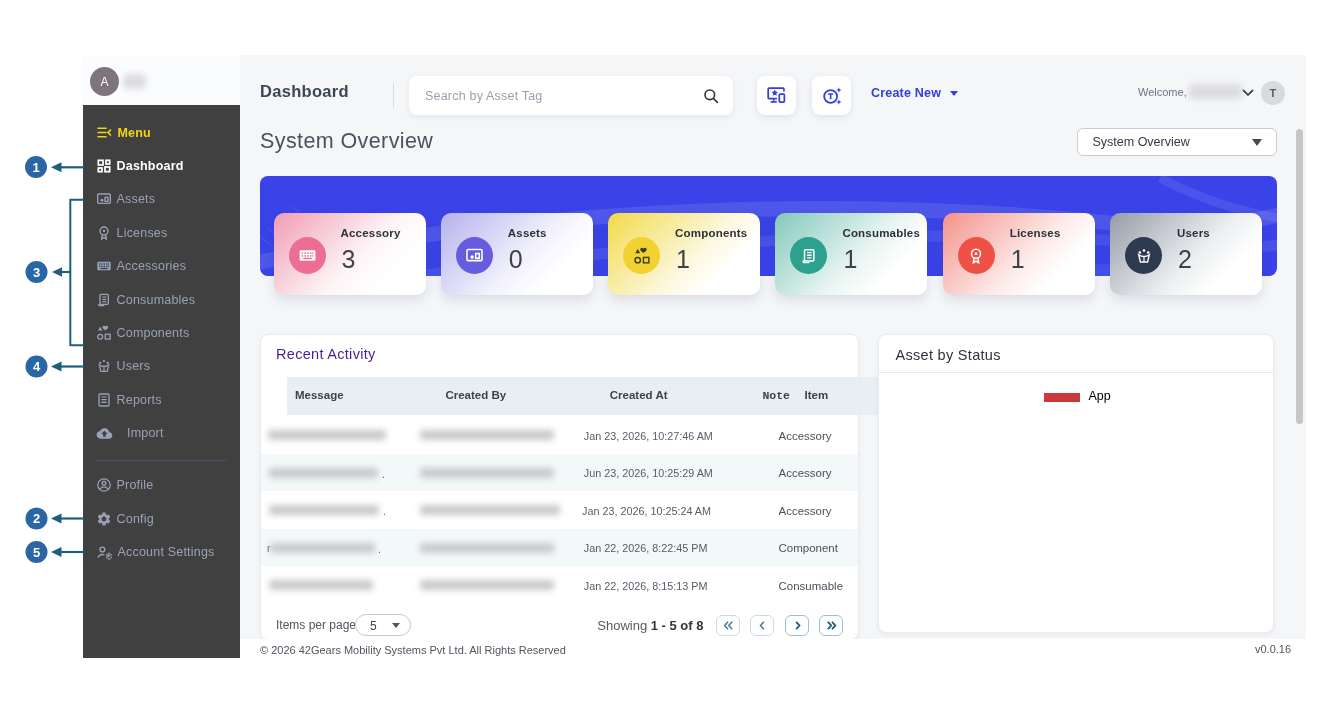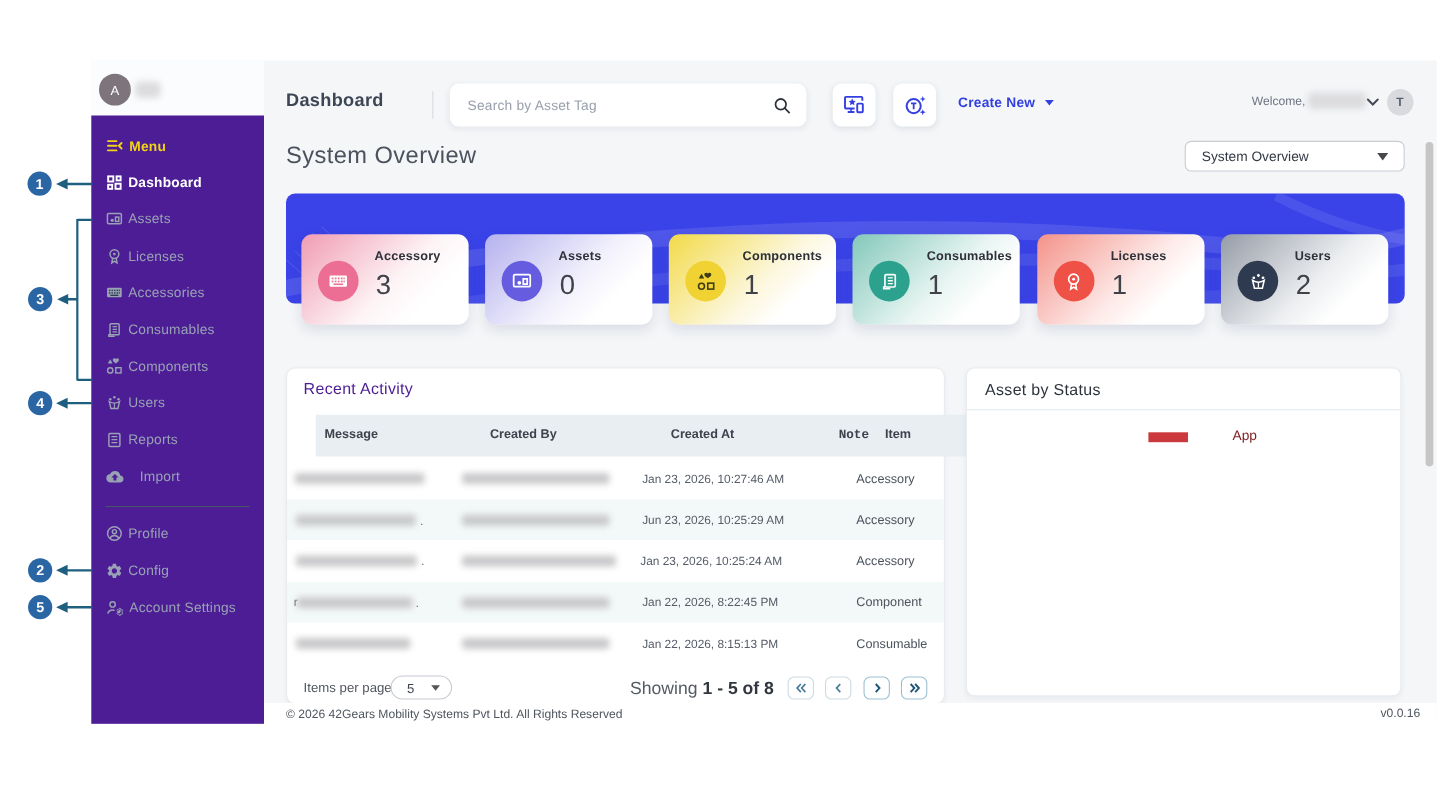--- a/index.html
+++ b/index.html
@@ -14,7 +14,7 @@
   #side-head { position:absolute; left:0; top:0; width:157px; height:50px; background:#fbfcfd; }
   #avatarA { position:absolute; left:7px; top:12px; width:29px; height:29px; border-radius:50%; background:#7e747c; color:#fff; font-size:12px; display:flex; align-items:center; justify-content:center; }
   .blurpill { position:absolute; background:#dcdcdf; filter:blur(3px); border-radius:4px; }
-  #side { position:absolute; left:0; top:50px; width:157px; height:553px; background:#4c1d95; }
+  #side { position:absolute; left:0; top:50px; width:157px; height:553px; background:#404040; }
   .mi { position:absolute; left:13px; height:20px; display:flex; align-items:center; gap:4.5px; color:#99a2b4; font-size:12.5px; }
   .mi svg { flex:0 0 auto; }
   .mi span { white-space:nowrap; letter-spacing:0.2px; }

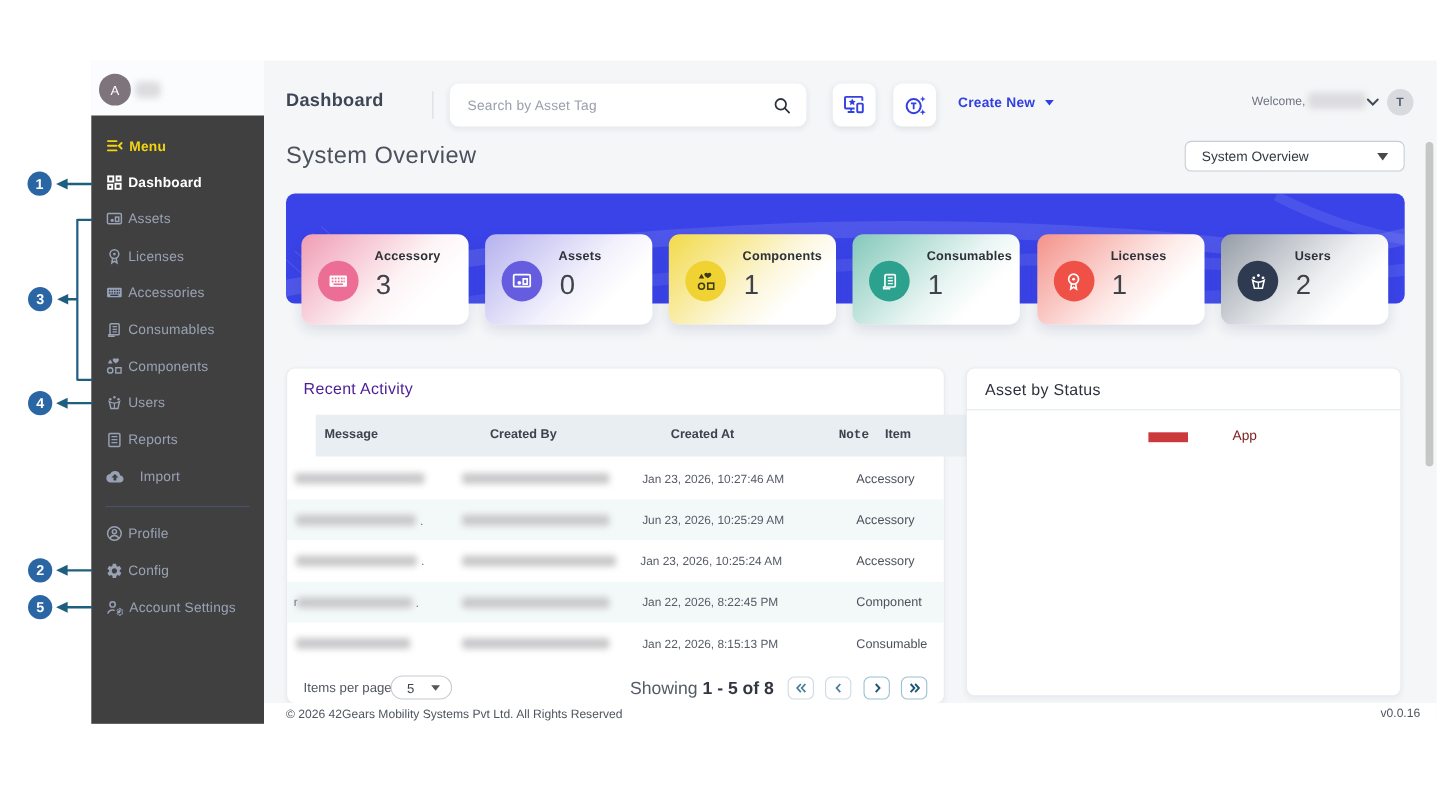--- a/index.html
+++ b/index.html
@@ -76,7 +76,7 @@
   #abs .title { position:absolute; left:17px; top:12px; font-size:14.5px; color:#2d323c; letter-spacing:0.3px; }
   #abs .div { position:absolute; left:0; top:36.5px; width:100%; height:1px; background:#e2ebf1; }
   #abs .sw { position:absolute; left:165.5px; top:57.5px; width:36px; height:9px; background:#cc393c; }
-  #abs .lg { position:absolute; left:210px; top:54px; font-size:12.5px; color:#7f1d1d;margin-left:32px; }
+  #abs .lg { position:absolute; left:210px; top:54px; font-size:12.5px; color:#000000; }
 
   
   #footwhite { position:absolute; left:157px; top:584px; width:1066px; height:19px; background:#fff; }

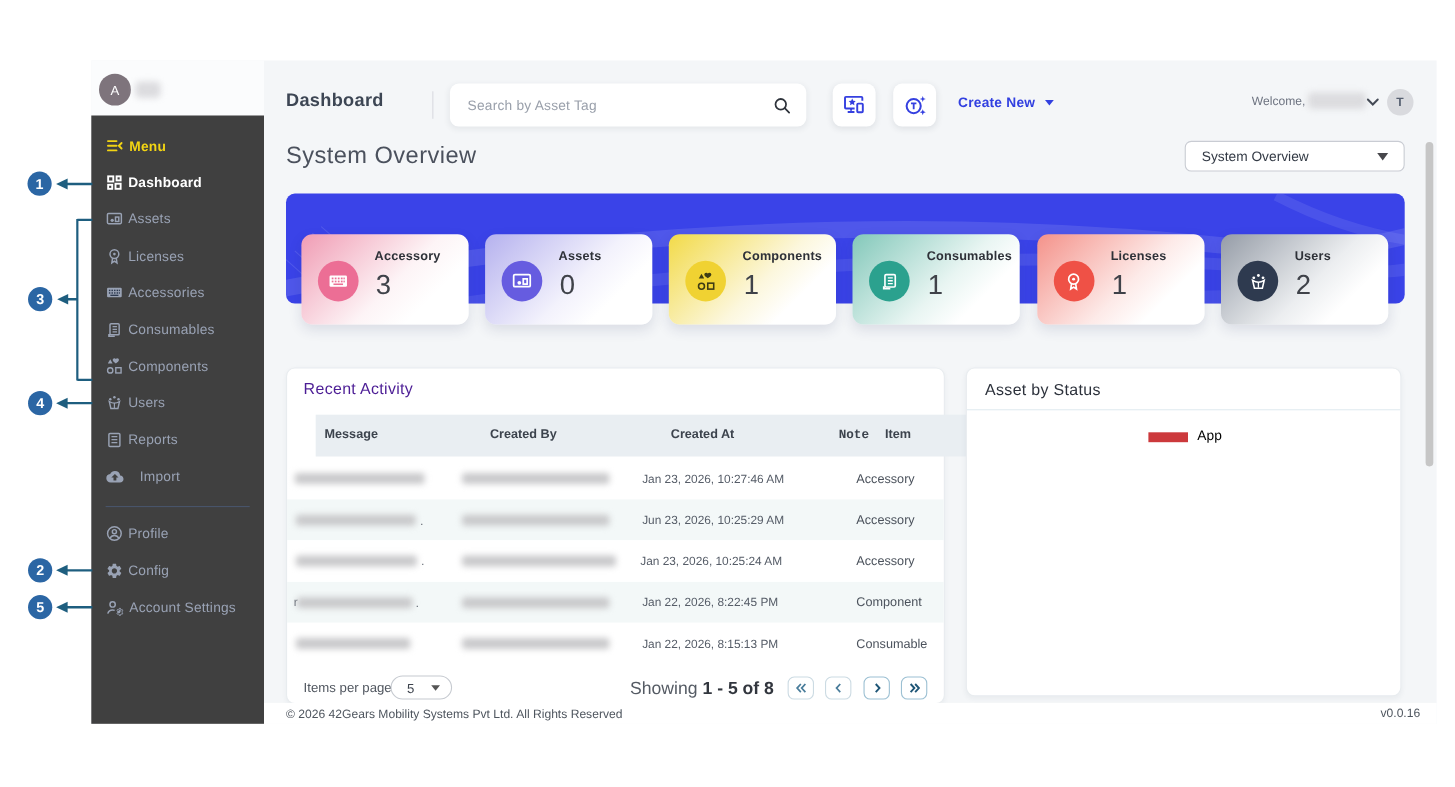--- a/index.html
+++ b/index.html
@@ -65,7 +65,7 @@
   #psel { position:absolute; left:94px; top:7px; width:56px; height:22px; border:1px solid #c6cad0; border-radius:11px; }
   #psel .v { position:absolute; left:14px; top:4px; font-size:12px; color:#3c424c; }
   #psel .car { position:absolute; right:10px; top:8px; width:0; height:0; border-left:4.5px solid transparent; border-right:4.5px solid transparent; border-top:5px solid #555; }
-  #showing { position:absolute; right:154px; top:11px; font-size:16px; white-space:nowrap; color:#555b64; }
+  #showing { position:absolute; right:154px; top:11px; font-size:13px; white-space:nowrap; color:#555b64; }
   #showing b { color:#32363e; }
   .pbtn { position:absolute; top:8px; width:24px; height:21px; border-radius:6px; background:#fff; display:flex; align-items:center; justify-content:center; }
   .pbtn.dis { border:1px solid #ccdbe3; color:#4a7d9b; }

